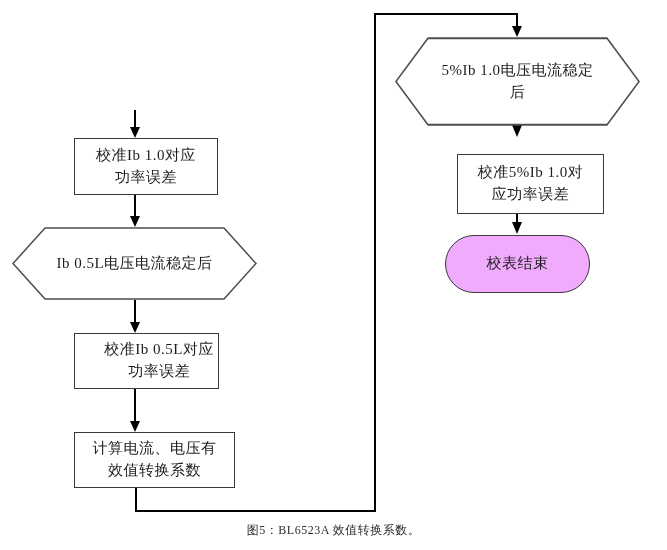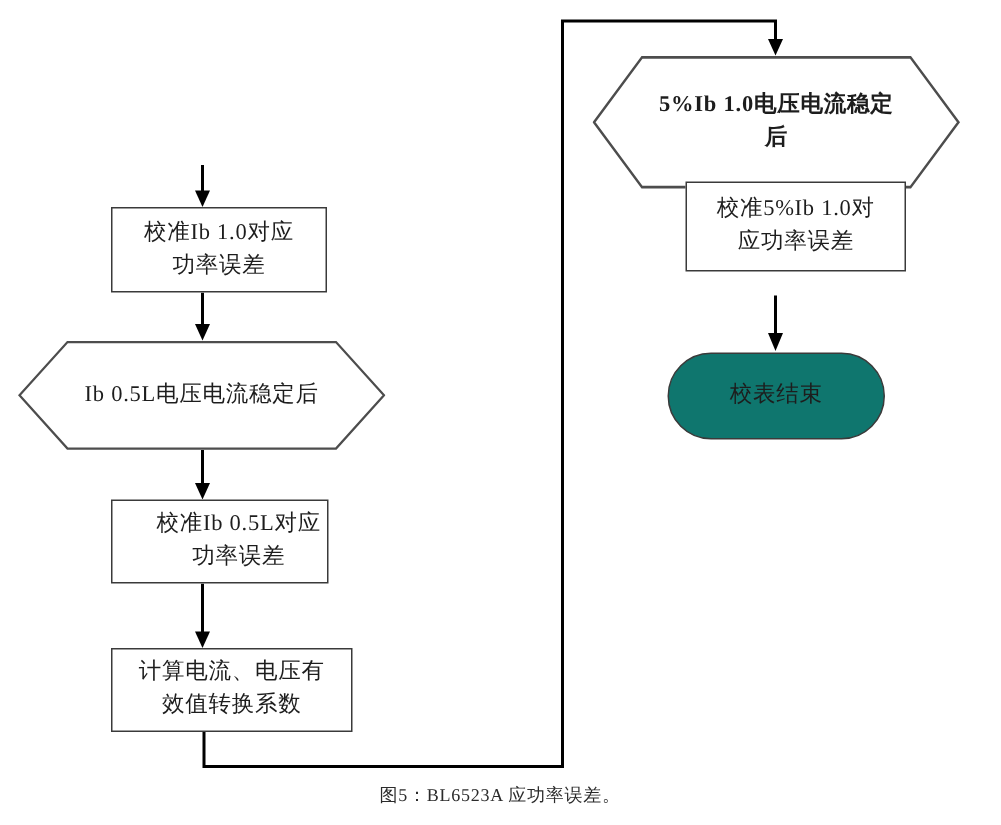--- a/index.html
+++ b/index.html
@@ -139,7 +139,7 @@
 效值转换系数</div>
   </div>
 
-  <div class="node hex" style="left:395px; top:37px; width:245px; height:89px;font-weight:bold;">
+  <div class="node hex" style="left:395px; top:37px; width:245px; height:89px;">
     <svg class="shape" viewBox="0 0 245 73" preserveAspectRatio="none">
       <polygon points="33,1 212,1 244,36.5 212,72 33,72 1,36.5"></polygon>
     </svg>

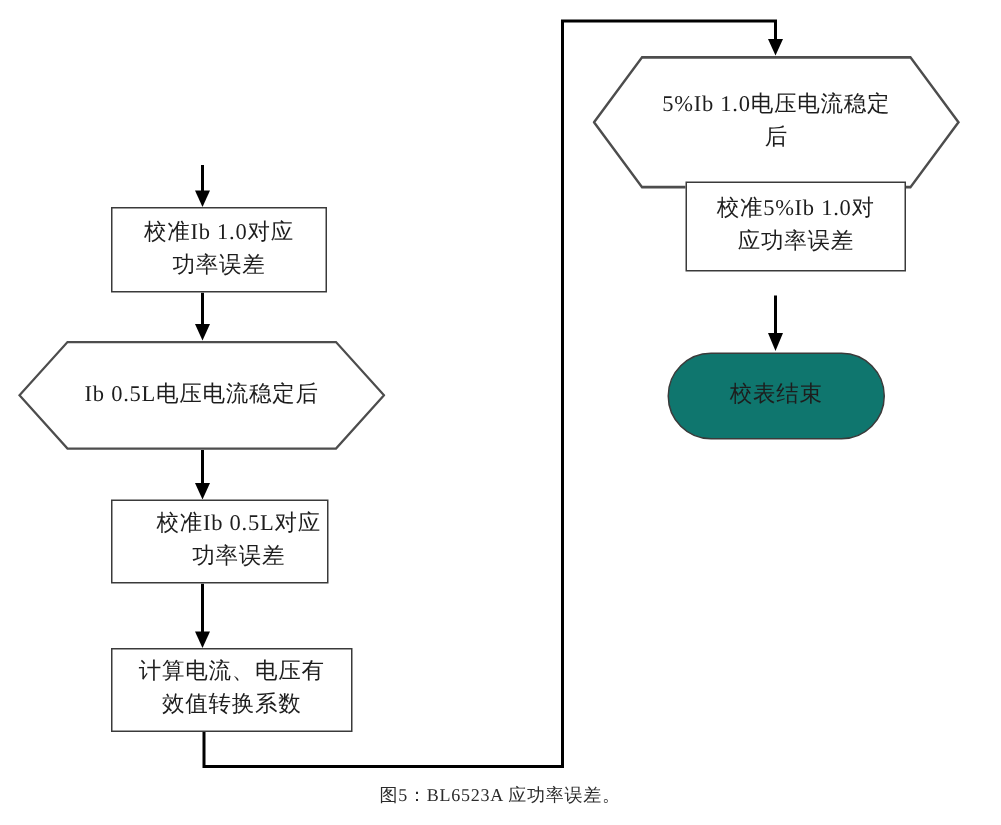--- a/index.html
+++ b/index.html
@@ -147,7 +147,7 @@
 后</div>
   </div>
 
-  <div class="node box" style="left:446px; top:121px; width:147px; height:60px;">
+  <div class="node box" style="left:446px; top:154px; width:147px; height:60px;">
     <div class="label">校准5%Ib 1.0对
 应功率误差</div>
   </div>

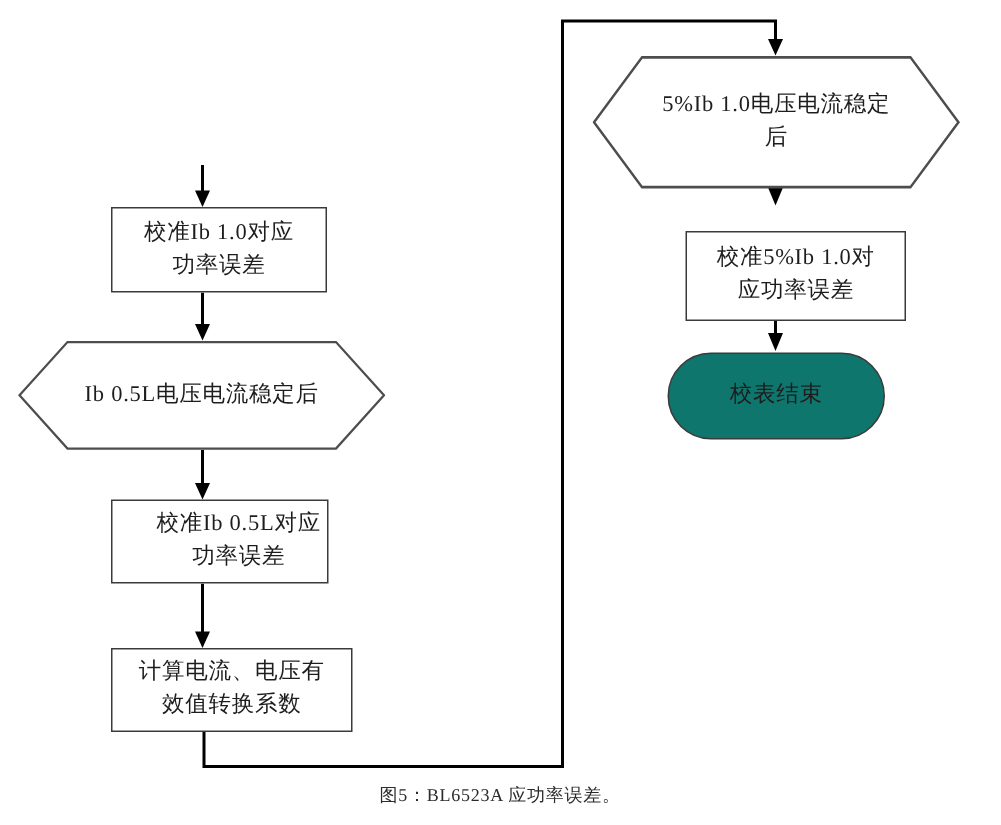--- a/index.html
+++ b/index.html
@@ -60,7 +60,7 @@
     margin-left: 11px;
   }
   .node.terminator {
-    background: #0f766e;
+    background: #f0abfc;
     border: 1.5px solid #3a3a3a;
     border-radius: 29px;
     box-sizing: border-box;

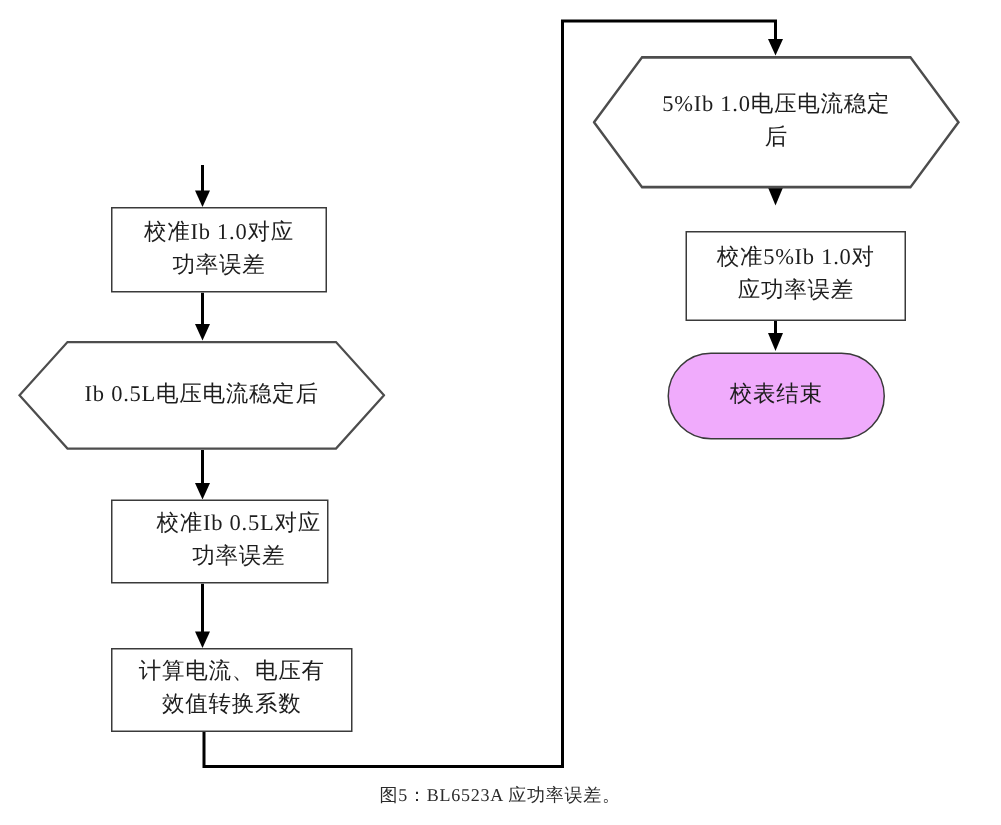--- a/index.html
+++ b/index.html
@@ -156,7 +156,7 @@
     <div class="label">校表结束</div>
   </div>
 
-  <div class="caption">图5：BL6523A 应功率误差。</div>
+  <div class="caption">图5：BL6523A 效值转换系数。</div>
 
 </div>
 

